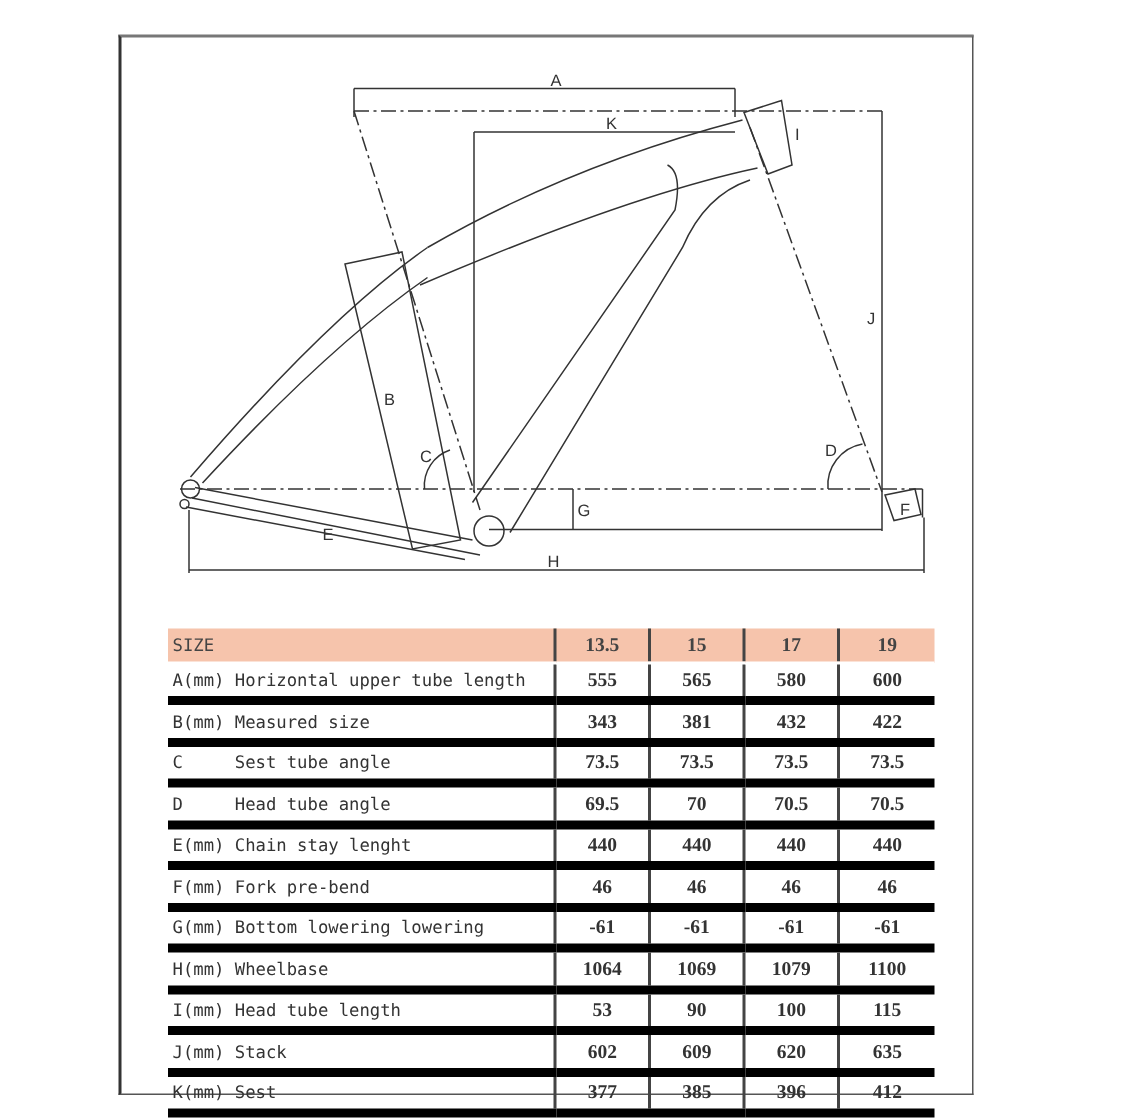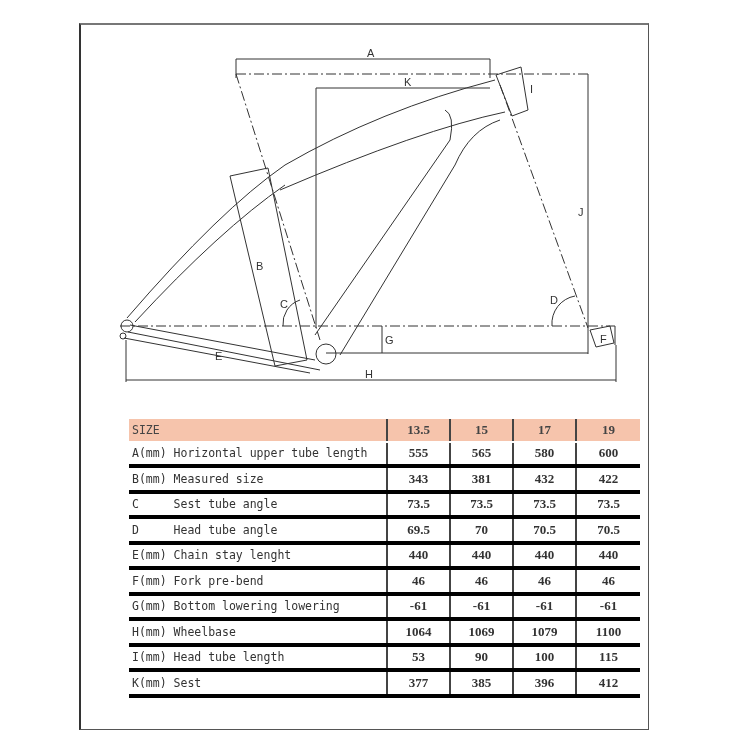--- a/index.html
+++ b/index.html
@@ -6,7 +6,7 @@
   body { width:747px; height:746px; position:relative; overflow:hidden; font-family:"DejaVu Serif", serif; }
   .frame { position:absolute; left:79px; top:23px; width:570px; height:707px; border:1px solid #555; border-left:2px solid #333; border-top:2px solid #777; box-sizing:border-box; }
   svg.diagram { position:absolute; left:0; top:0; }
-  table.geo { position:absolute; left:112px; top:419px; width:511px; border-collapse:collapse; font-family:"DejaVu Sans Mono", "Liberation Mono", monospace; font-size:11.5px; color:#333;margin-left:17px; }
+  table.geo { position:absolute; left:112px; top:419px; width:511px; border-collapse:collapse; font-family:"DejaVu Sans Mono", "Liberation Mono", monospace; font-size:11.5px; color:#333; }
   table.geo td { height:21.5px; padding:0 3px; border-bottom:4px solid #000000; white-space:pre; }
   table.geo td.v { text-align:center; border-left:2px solid #444; font-family:"Liberation Serif", serif; font-size:13px;font-weight:bold; }
   table.geo tr.hdr td { background:#f6c4ac; border-bottom:2px solid #fff; color:#444; }

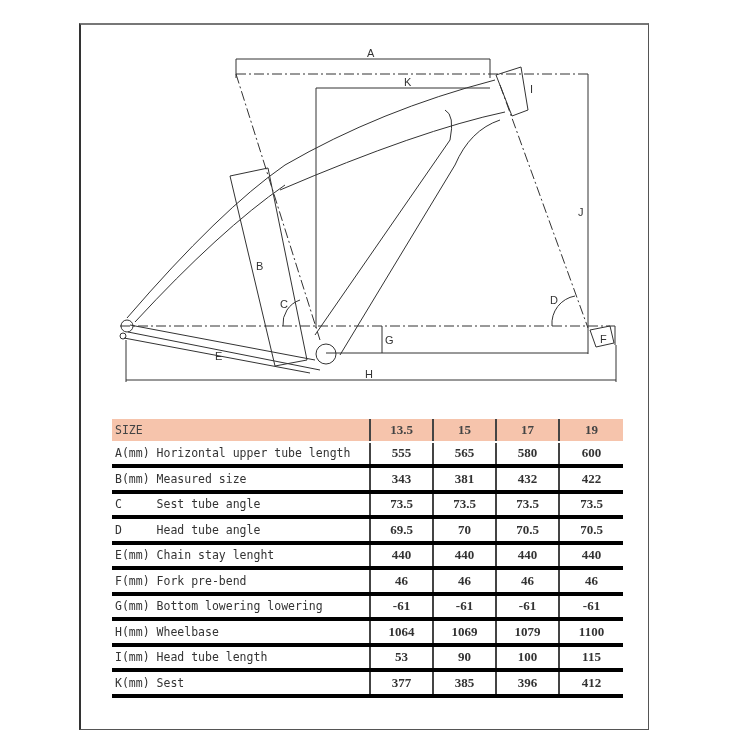--- a/index.html
+++ b/index.html
@@ -7,7 +7,7 @@
   .frame { position:absolute; left:79px; top:23px; width:570px; height:707px; border:1px solid #555; border-left:2px solid #333; border-top:2px solid #777; box-sizing:border-box; }
   svg.diagram { position:absolute; left:0; top:0; }
   table.geo { position:absolute; left:112px; top:419px; width:511px; border-collapse:collapse; font-family:"DejaVu Sans Mono", "Liberation Mono", monospace; font-size:11.5px; color:#333; }
-  table.geo td { height:21.5px; padding:0 3px; border-bottom:4px solid #000000; white-space:pre; }
+  table.geo td { height:21.5px; padding:0 3px; border-bottom:6px solid #000000; white-space:pre; }
   table.geo td.v { text-align:center; border-left:2px solid #444; font-family:"Liberation Serif", serif; font-size:13px;font-weight:bold; }
   table.geo tr.hdr td { background:#f6c4ac; border-bottom:2px solid #fff; color:#444; }
   table.geo tr.hdr td.v { border-left:2px solid #444; }

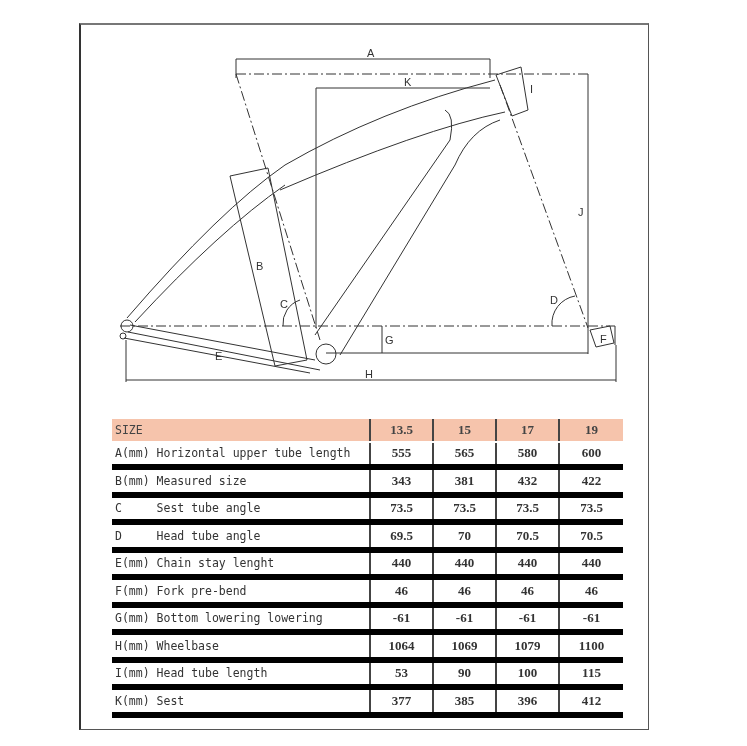--- a/index.html
+++ b/index.html
@@ -166,6 +166,13 @@
         <td class="v">115</td>
       </tr>
   <tr>
+        <td>J(mm) Stack</td>
+        <td class="v">602</td>
+        <td class="v">609</td>
+        <td class="v">620</td>
+        <td class="v">635</td>
+      </tr>
+  <tr>
         <td>K(mm) Sest</td>
         <td class="v">377</td>
         <td class="v">385</td>

